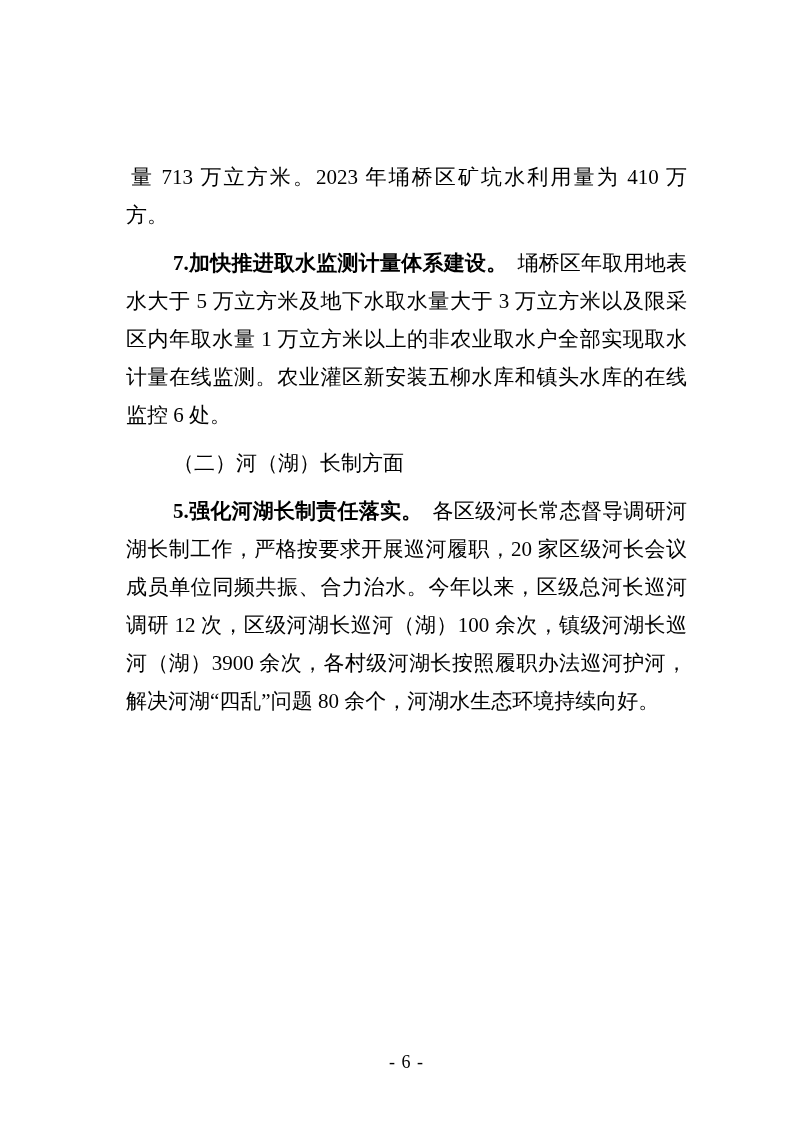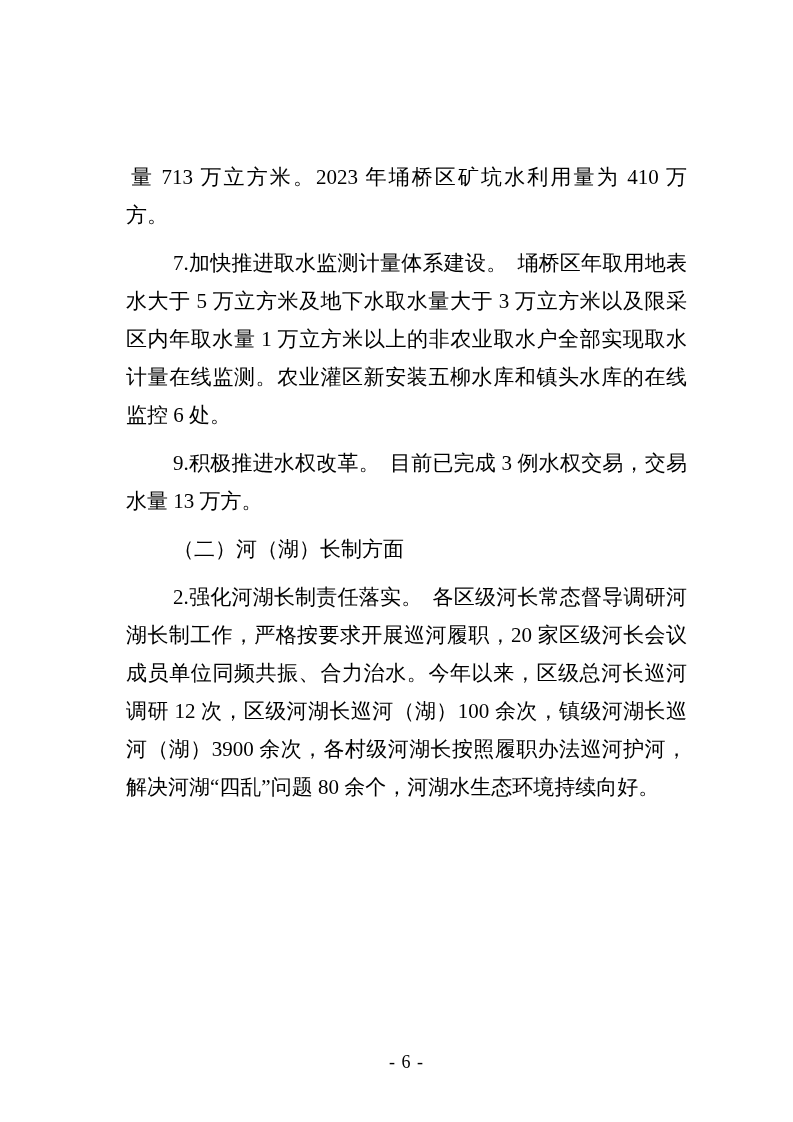--- a/index.html
+++ b/index.html
@@ -25,7 +25,7 @@
   }
   .para { text-indent: 2em; }
   .para.continuation { text-indent: 0; }
-  .lead { font-weight: normal; }
+  .lead { font-weight: bold; }
   .para.heading { font-weight: normal; }
   .page-number {
     position: absolute;

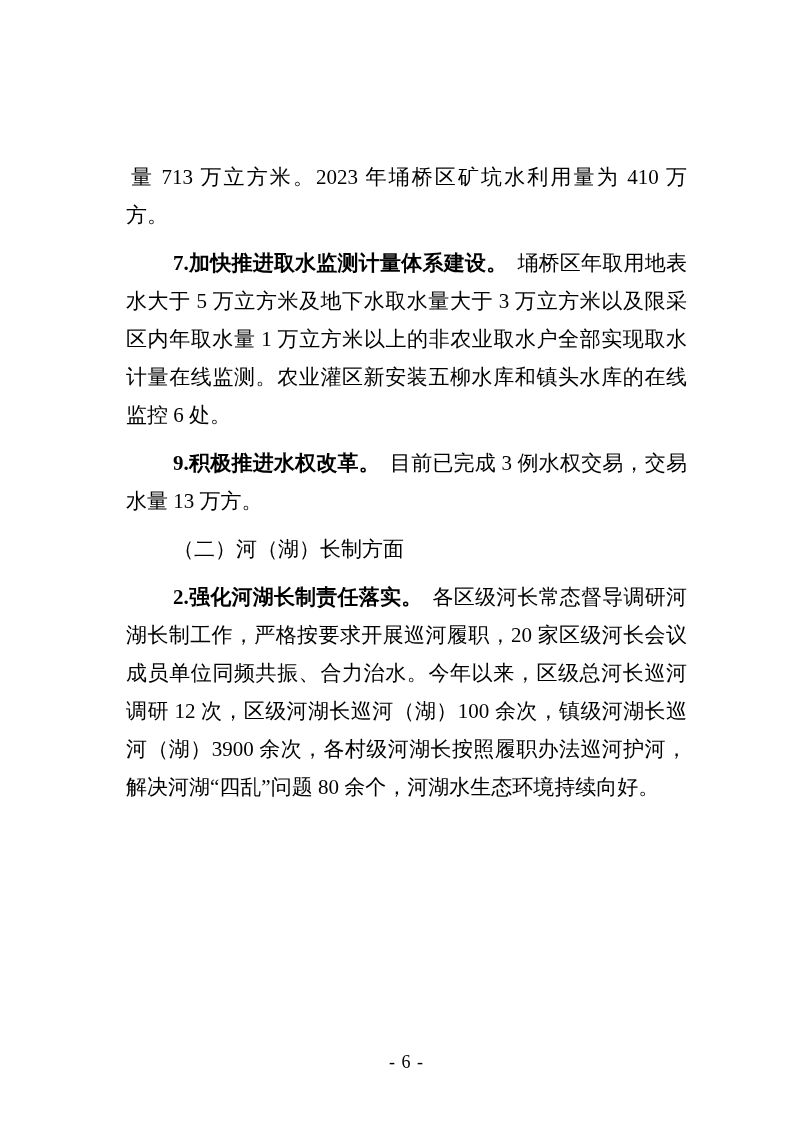--- a/index.html
+++ b/index.html
@@ -49,7 +49,6 @@
     <p class="para"><span class="lead">7.加快推进取水监测计量体系建设。</span><span>埇桥区年取用地表水大于 5 万立方米及地下水取水量大于 3 万立方米以及限采区内年取水量 1 万立方米以上的非农业取水户全部实现取水计量在线监测。农业灌区新安装五柳水库和镇头水库的在线监控 6 处。</span></p>
 
 
-    <p class="para"><span class="lead">9.积极推进水权改革。</span><span>目前已完成 3 例水权交易，交易水量 13 万方。</span></p>
 
     <p class="para heading"><span>（二）河（湖）长制方面</span></p>
 

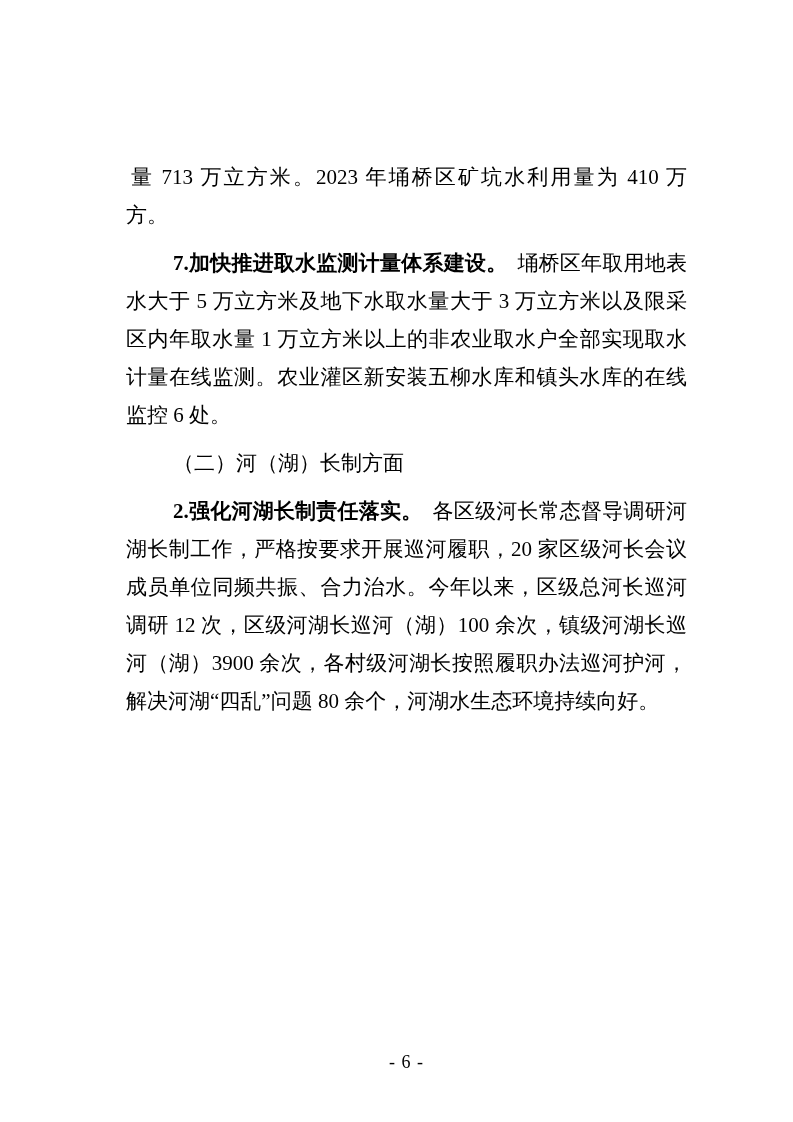--- a/index.html
+++ b/index.html
@@ -52,7 +52,7 @@
 
     <p class="para heading"><span>（二）河（湖）长制方面</span></p>
 
-    <p class="para"><span class="lead">2.强化河湖长制责任落实。</span><span>各区级河长常态督导调研河湖长制工作，严格按要求开展巡河履职，20 家区级河长会议成员单位同频共振、合力治水。今年以来，区级总河长巡河调研 12 次，区级河湖长巡河（湖）100 余次，镇级河湖长巡河（湖）3900 余次，各村级河湖长按照履职办法巡河护河，解决河湖“四乱”问题 80 余个，河湖水生态环境持续向好。</span></p>
+    <p class="para"><span class="lead">5.强化河湖长制责任落实。</span><span>各区级河长常态督导调研河湖长制工作，严格按要求开展巡河履职，20 家区级河长会议成员单位同频共振、合力治水。今年以来，区级总河长巡河调研 12 次，区级河湖长巡河（湖）100 余次，镇级河湖长巡河（湖）3900 余次，各村级河湖长按照履职办法巡河护河，解决河湖“四乱”问题 80 余个，河湖水生态环境持续向好。</span></p>
 
 
   </div>

